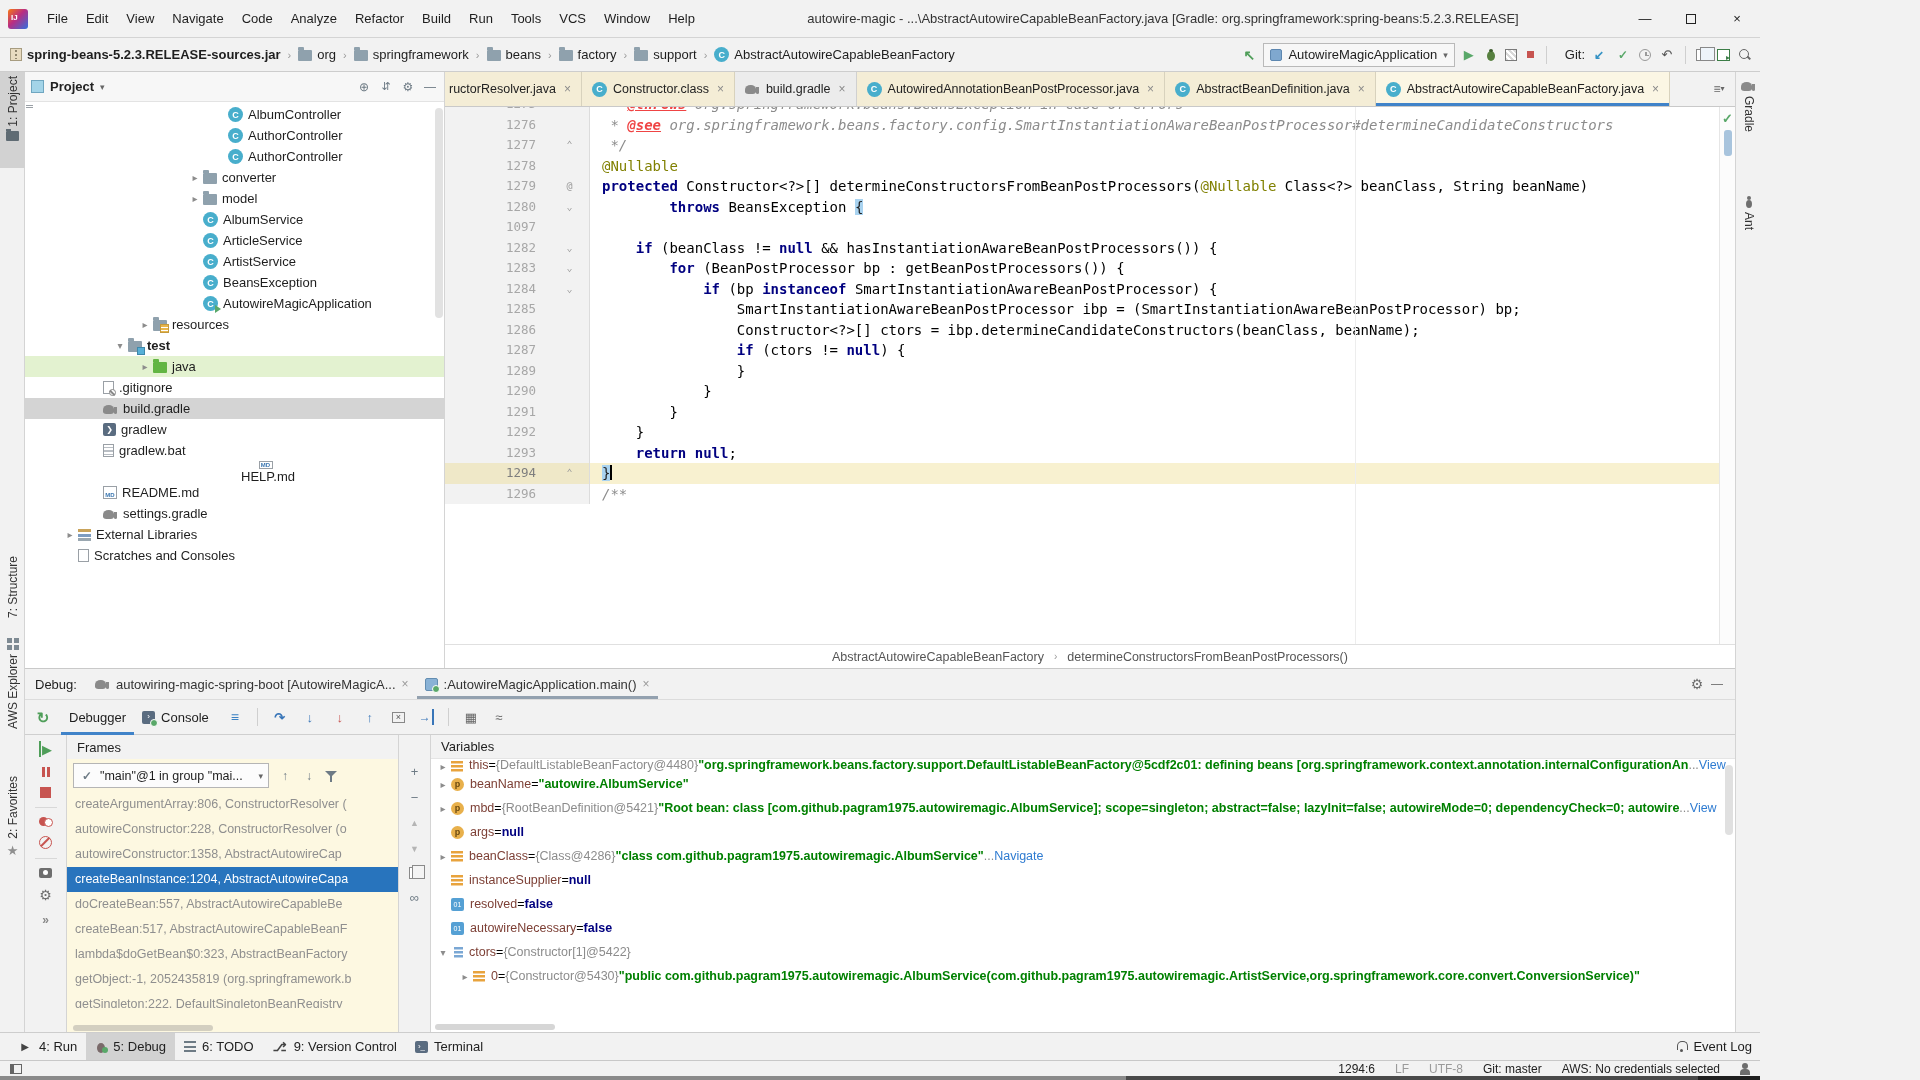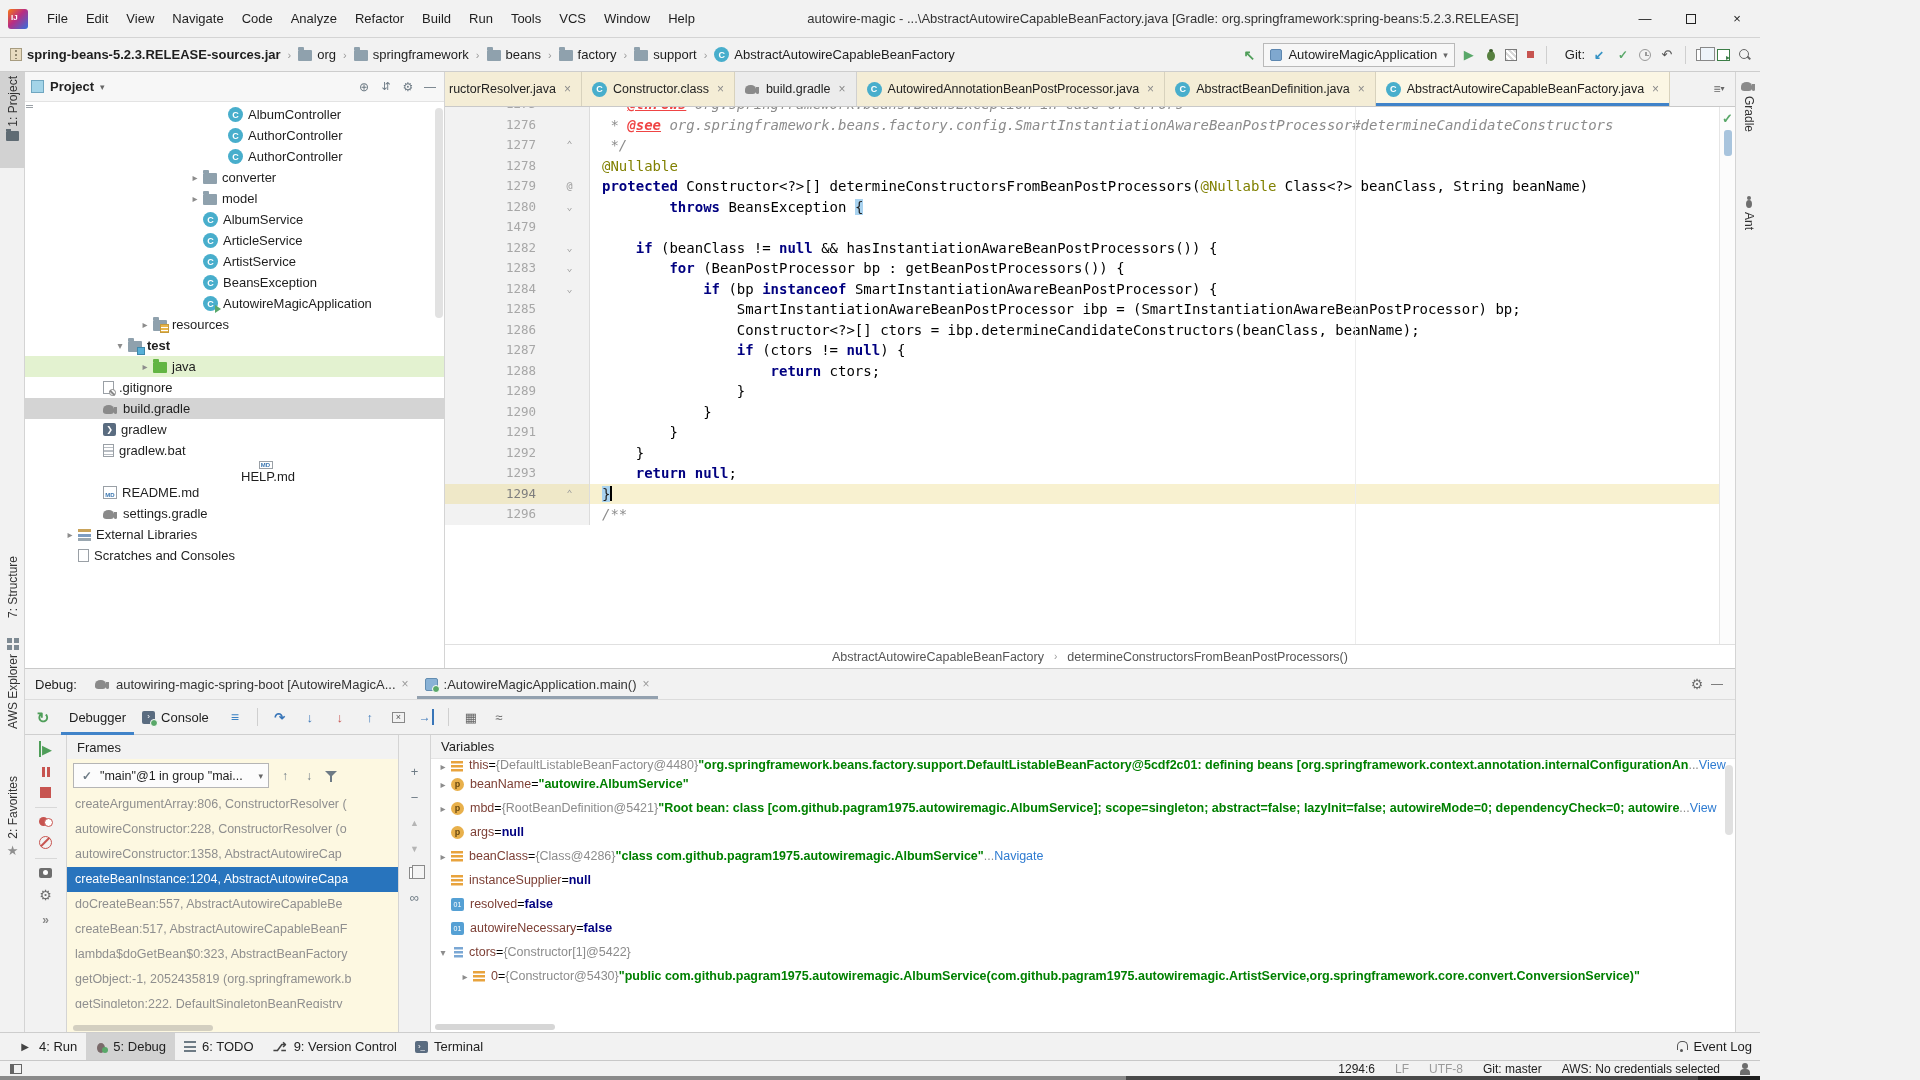--- a/index.html
+++ b/index.html
@@ -589,7 +589,7 @@
                 <div class="cline"><span class="lnum">1278</span><span class="gmark"></span><span class="ctext"><span class="c-an">@Nullable</span></span></div>
                 <div class="cline"><span class="lnum">1279</span><span class="gmark">@</span><span class="ctext"><span class="c-kw">protected</span><span class="c-pl"> Constructor&lt;?&gt;[] determineConstructorsFromBeanPostProcessors(</span><span class="c-an">@Nullable</span><span class="c-pl"> Class&lt;?&gt; beanClass, String beanName)</span></span></div>
                 <div class="cline"><span class="lnum">1280</span><span class="gmark">⌄</span><span class="ctext"><span class="c-pl">		</span><span class="c-kw">throws</span><span class="c-pl"> BeansException </span><span class="c-br">{</span></span></div>
-                <div class="cline"><span class="lnum">1479</span><span class="gmark"></span><span class="ctext"></span></div>
+                <div class="cline"><span class="lnum">1097</span><span class="gmark"></span><span class="ctext"></span></div>
                 <div class="cline"><span class="lnum">1282</span><span class="gmark">⌄</span><span class="ctext"><span class="c-pl">	</span><span class="c-kw">if</span><span class="c-pl"> (beanClass != </span><span class="c-kw">null</span><span class="c-pl"> &amp;&amp; hasInstantiationAwareBeanPostProcessors()) {</span></span></div>
                 <div class="cline"><span class="lnum">1283</span><span class="gmark">⌄</span><span class="ctext"><span class="c-pl">		</span><span class="c-kw">for</span><span class="c-pl"> (BeanPostProcessor bp : getBeanPostProcessors()) {</span></span></div>
                 <div class="cline"><span class="lnum">1284</span><span class="gmark">⌄</span><span class="ctext"><span class="c-pl">			</span><span class="c-kw">if</span><span class="c-pl"> (bp </span><span class="c-kw">instanceof</span><span class="c-pl"> SmartInstantiationAwareBeanPostProcessor) {</span></span></div>

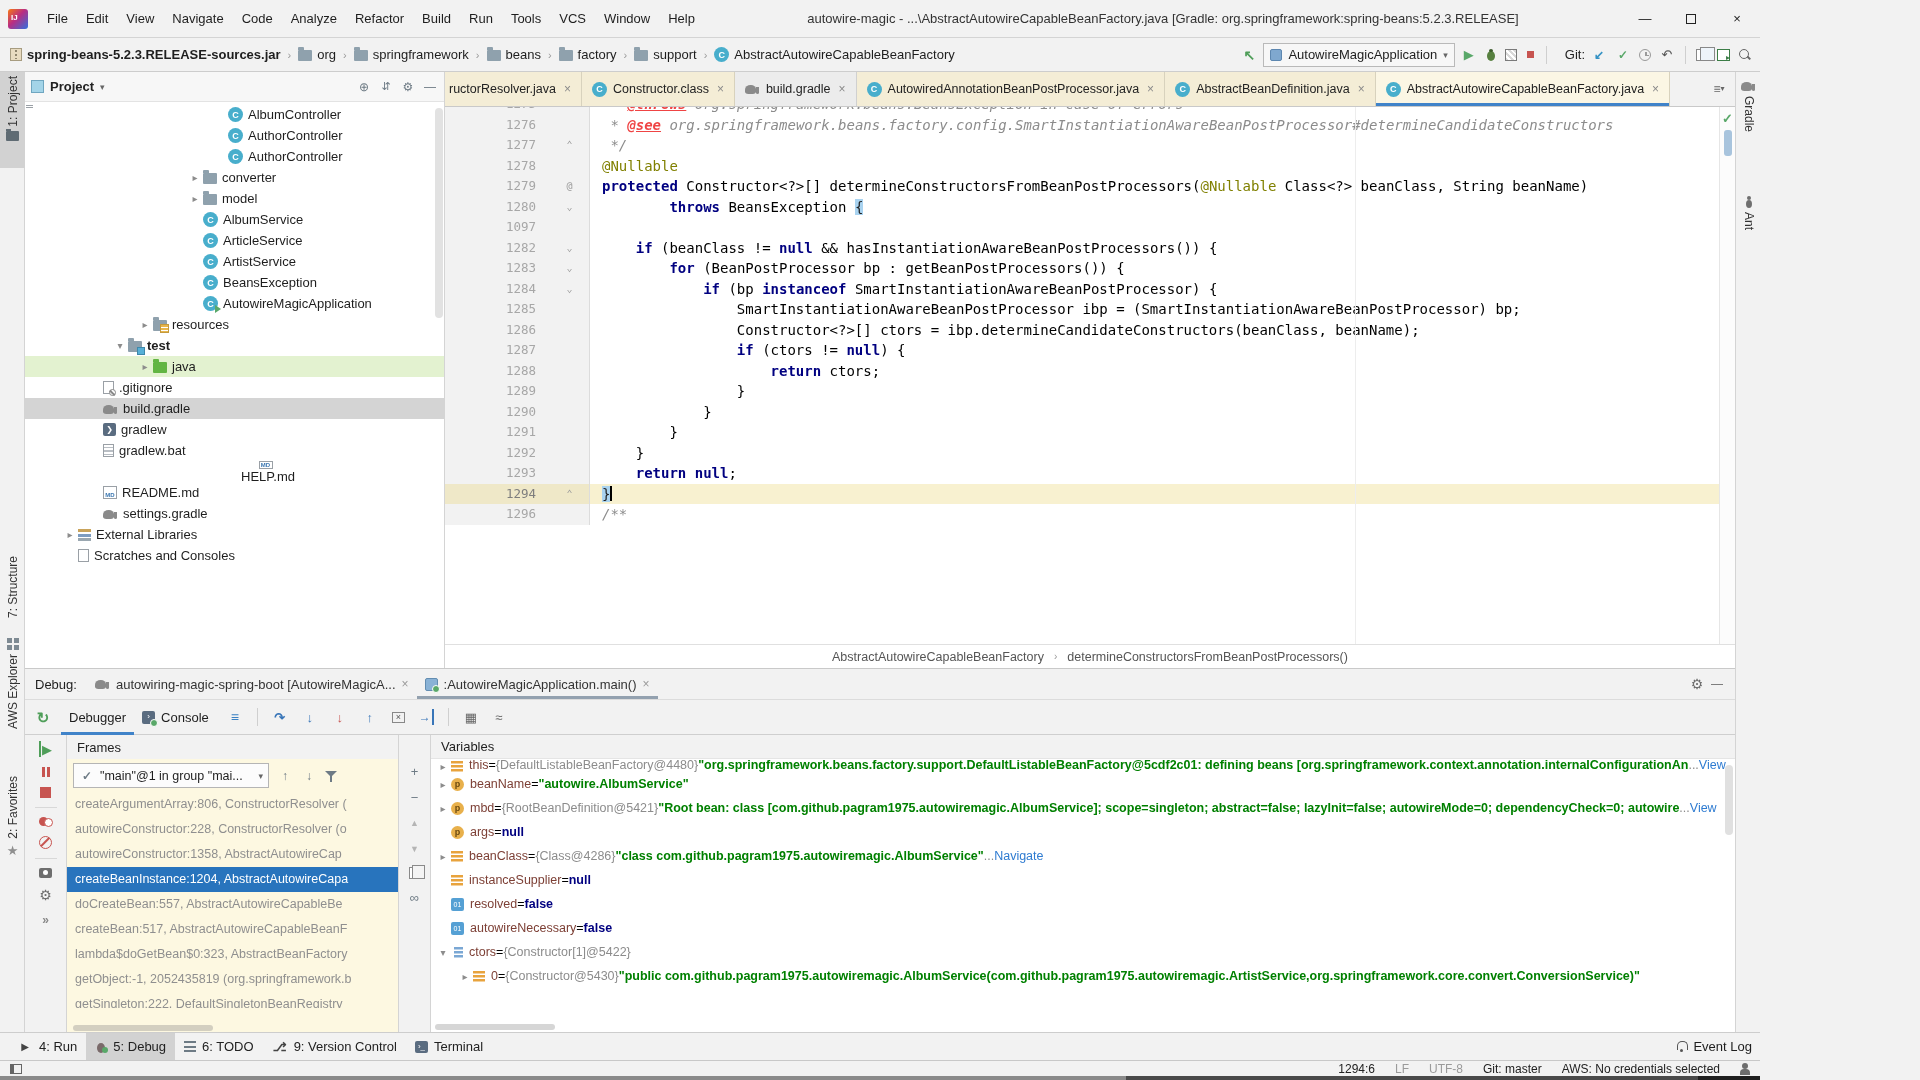--- a/index.html
+++ b/index.html
@@ -596,7 +596,6 @@
                 <div class="cline"><span class="lnum">1285</span><span class="gmark"></span><span class="ctext"><span class="c-pl">				SmartInstantiationAwareBeanPostProcessor ibp = (SmartInstantiationAwareBeanPostProcessor) bp;</span></span></div>
                 <div class="cline"><span class="lnum">1286</span><span class="gmark"></span><span class="ctext"><span class="c-pl">				Constructor&lt;?&gt;[] ctors = ibp.determineCandidateConstructors(beanClass, beanName);</span></span></div>
                 <div class="cline"><span class="lnum">1287</span><span class="gmark"></span><span class="ctext"><span class="c-pl">				</span><span class="c-kw">if</span><span class="c-pl"> (ctors != </span><span class="c-kw">null</span><span class="c-pl">) {</span></span></div>
-                <div class="cline"><span class="lnum">1288</span><span class="gmark"></span><span class="ctext"><span class="c-pl">					</span><span class="c-kw">return</span><span class="c-pl"> ctors;</span></span></div>
                 <div class="cline"><span class="lnum">1289</span><span class="gmark"></span><span class="ctext"><span class="c-pl">				}</span></span></div>
                 <div class="cline"><span class="lnum">1290</span><span class="gmark"></span><span class="ctext"><span class="c-pl">			}</span></span></div>
                 <div class="cline"><span class="lnum">1291</span><span class="gmark"></span><span class="ctext"><span class="c-pl">		}</span></span></div>

